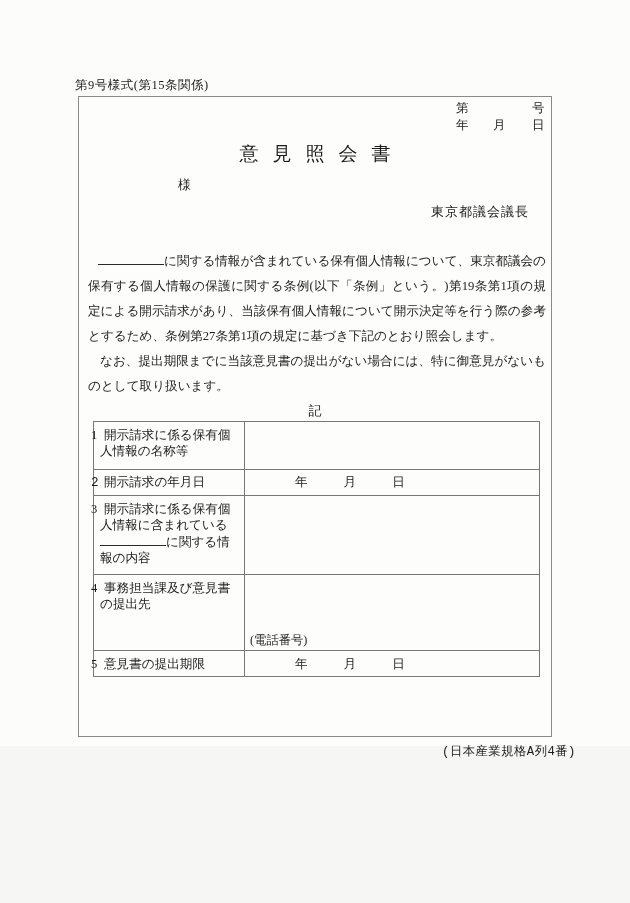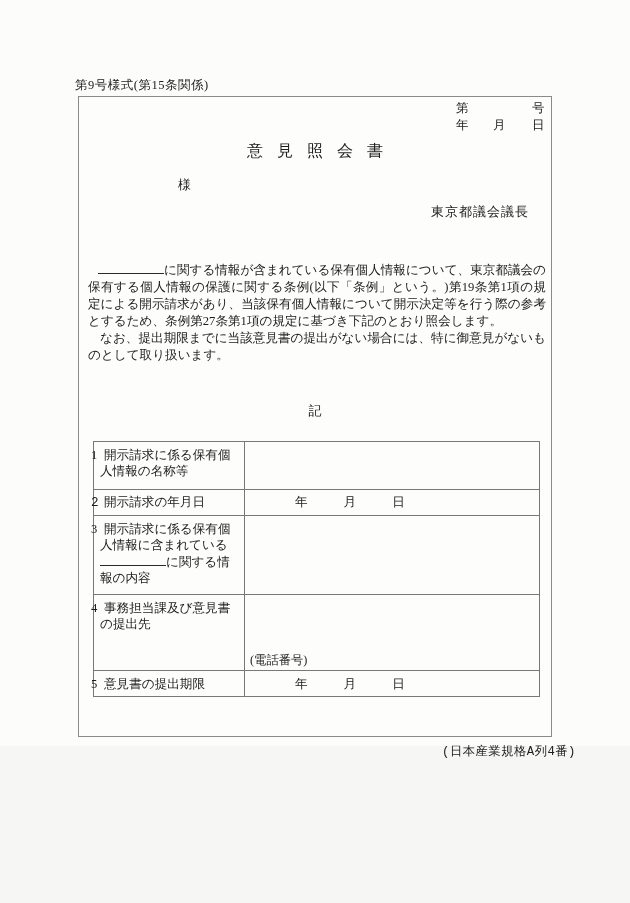--- a/index.html
+++ b/index.html
@@ -37,7 +37,7 @@
     left: 0; top: 44px;
     width: 100%;
     text-align: center;
-    font-size: 16px;
+    font-size: 19px;
     letter-spacing: 14px;
     padding-left: 14px; 
   }

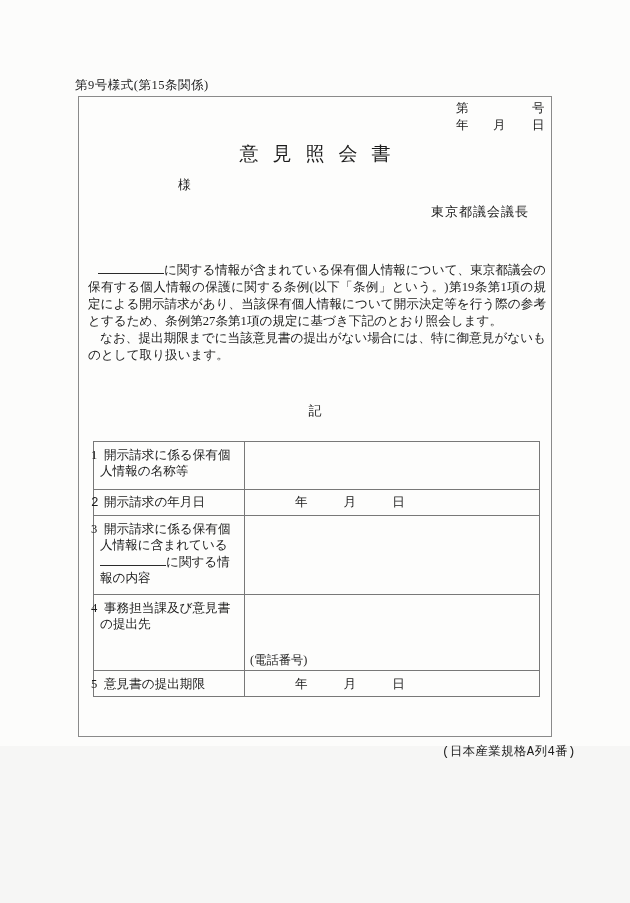--- a/index.html
+++ b/index.html
@@ -45,10 +45,10 @@
   .sender { position: absolute; right: 22px; top: 106px; font-size: 13px; letter-spacing: 1px; }
   .body-text {
     position: absolute;
-    left: 9px; top: 164px;
+    left: 9px; top: 152px;
     width: 458px;
     font-size: 12.6px;
-    line-height: 17px;
+    line-height: 25px;
     text-align: justify;
   }
   .body-text p { margin: 0; }

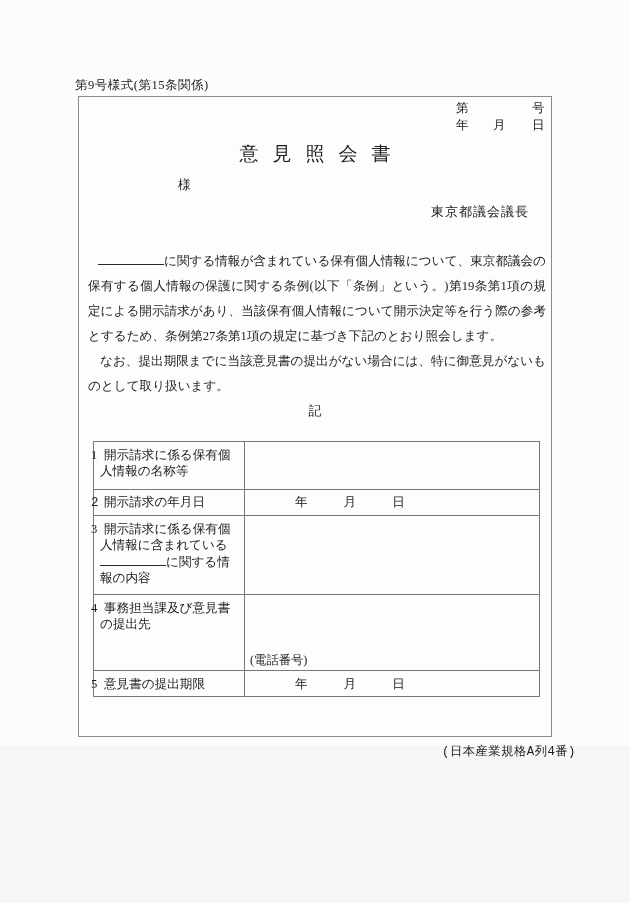--- a/index.html
+++ b/index.html
@@ -71,7 +71,7 @@
   }
   table.details {
     position: absolute;
-    left: 14px; top: 344px;
+    left: 14px; top: 324px;
     width: 446px;
     border-collapse: collapse;
     table-layout: fixed;

